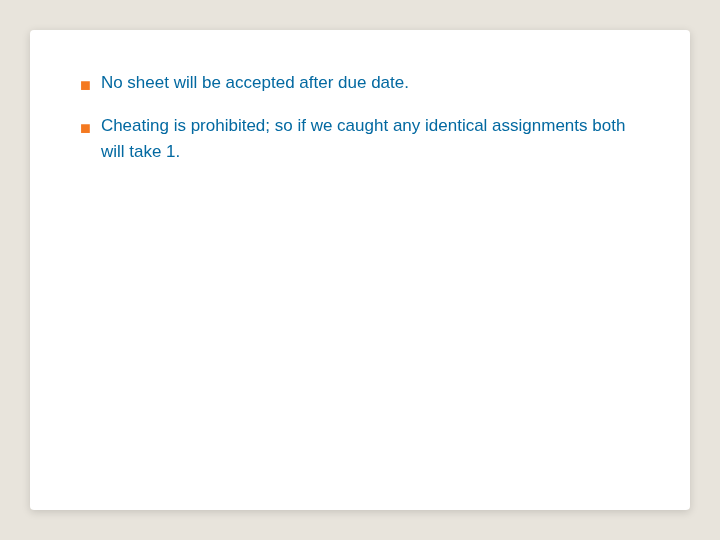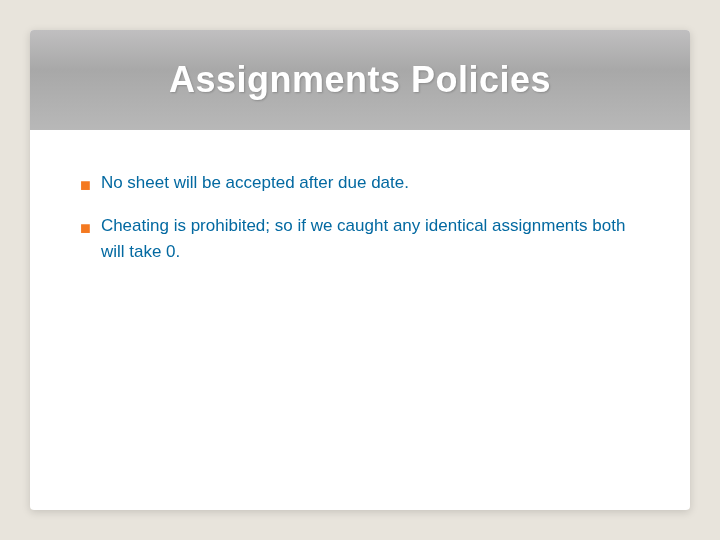--- a/index.html
+++ b/index.html
@@ -84,9 +84,6 @@
 <body>
 
 <div class="slide-container">
-  <div class="slide-header">
-    <span class="slide-title">Assignments Policies</span>
-  </div>
 
   <div class="slide-body">
     <div class="bullet-item">

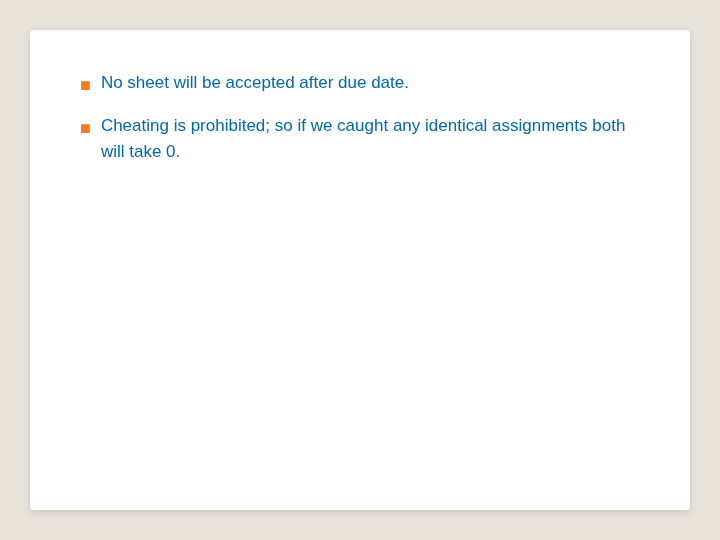--- a/index.html
+++ b/index.html
@@ -92,7 +92,7 @@
     </div>
     <div class="bullet-item">
       <span class="bullet-icon">■</span>
-      <span class="bullet-text">Cheating is prohibited; so if we caught any identical assignments both will take 0.</span>
+      <span class="bullet-text">Cheating is prohibited; so if we caught any identical assignments both will take 1.</span>
     </div>
   </div>
 </div>

